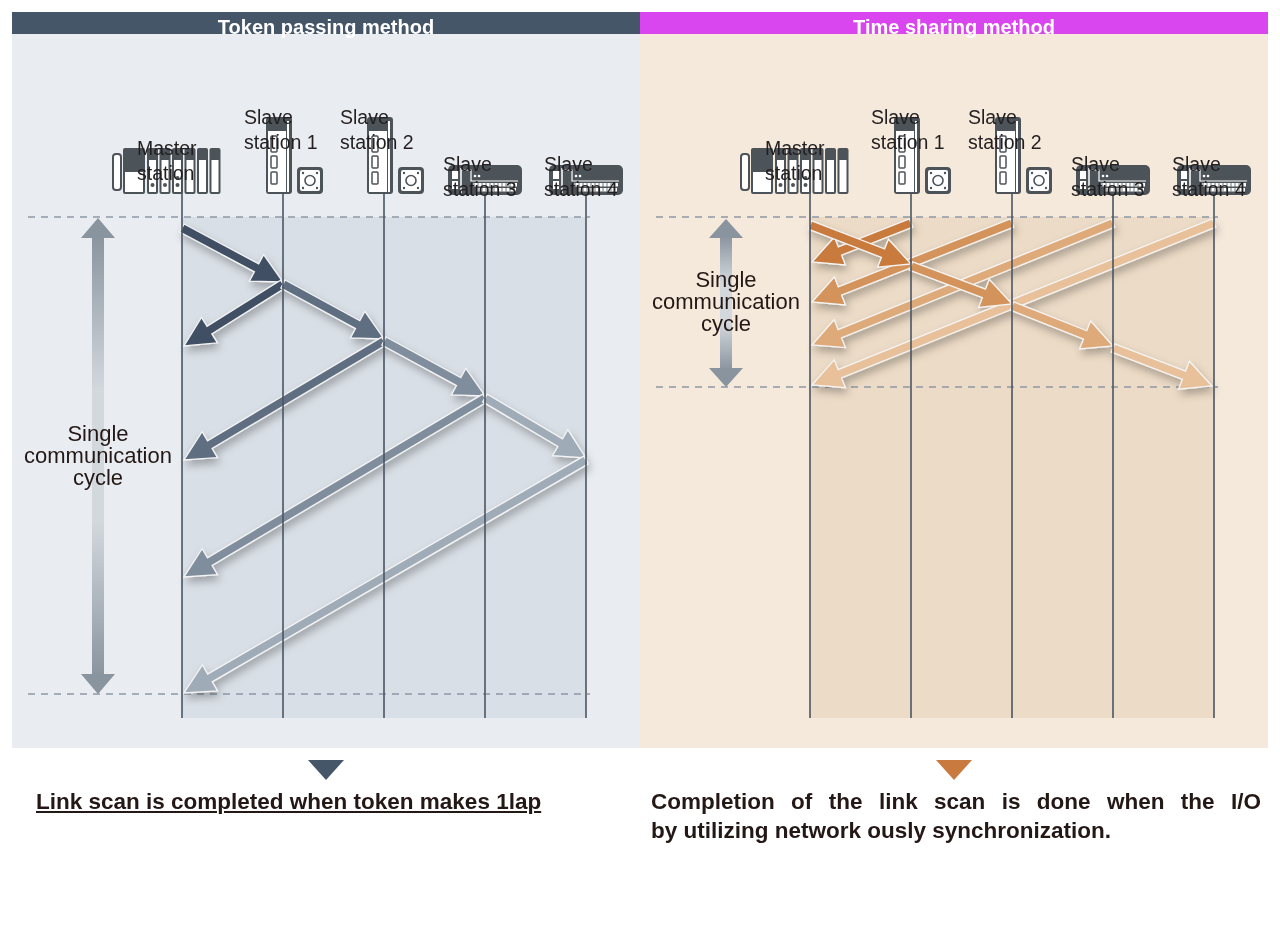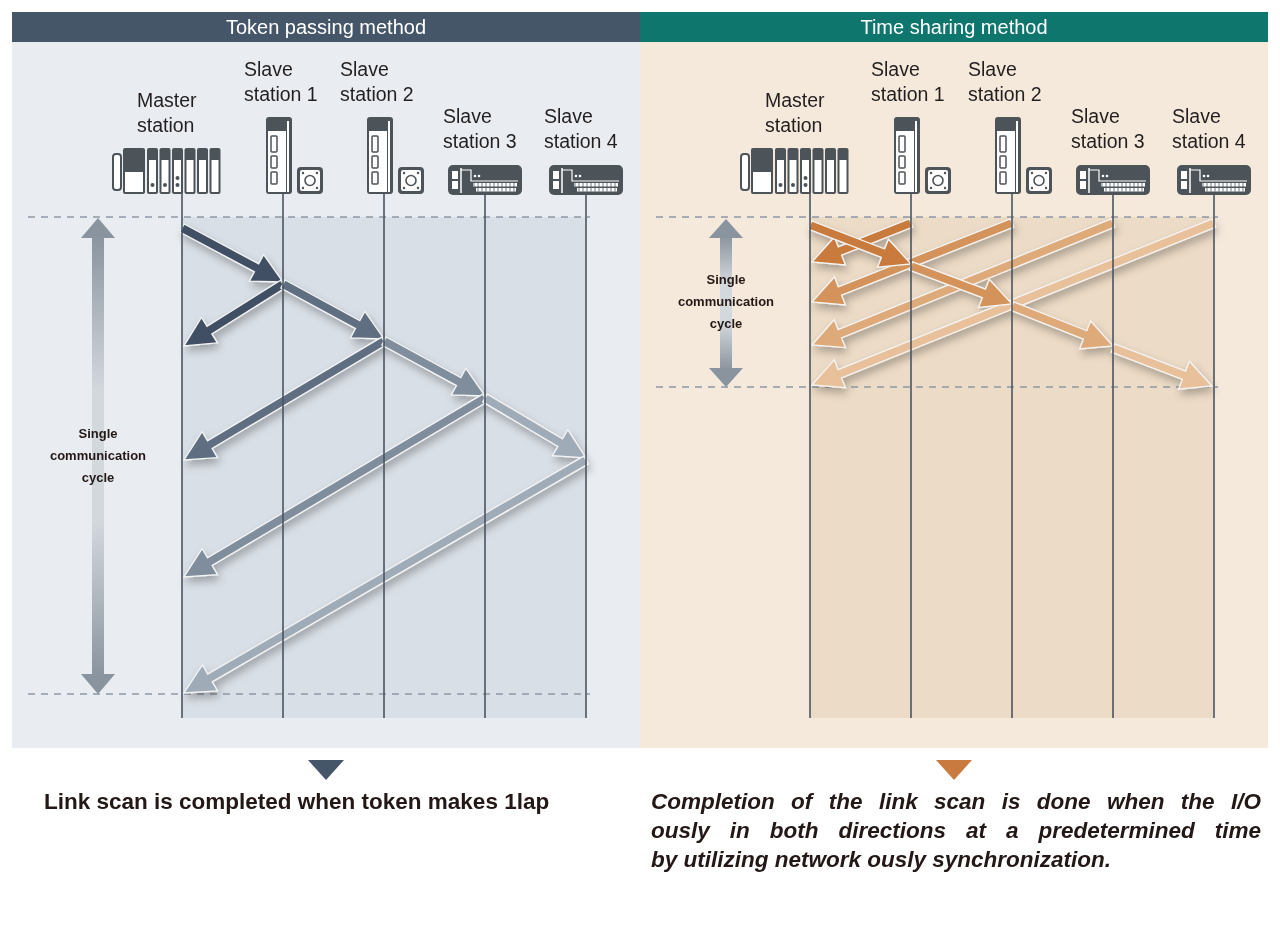--- a/index.html
+++ b/index.html
@@ -8,8 +8,8 @@
   .panel { position:absolute; top:12px; height:736px; }
   .panel-left { left:12px; width:628px; background:#e9edf1; }
   .panel-right { left:640px; width:628px; background:#f5e9db; }
-  .panel-header { position:absolute; left:0; top:0; width:100%; height:30px; color:#fff;
-                  font-weight:normal; font-size:20px; text-align:center; line-height:31px; }
+  .panel-header { position:absolute; left:0; top:0; width:100%; height:22px; color:#fff;
+                  font-weight:bold; font-size:20px; text-align:center; line-height:31px; }
   .panel-left .panel-header { background:#465669; }
   .panel-right .panel-header { background:#0f766e; }
   .station-label { position:absolute; font-size:19.5px; color:#231f20; line-height:25px; white-space:nowrap; }

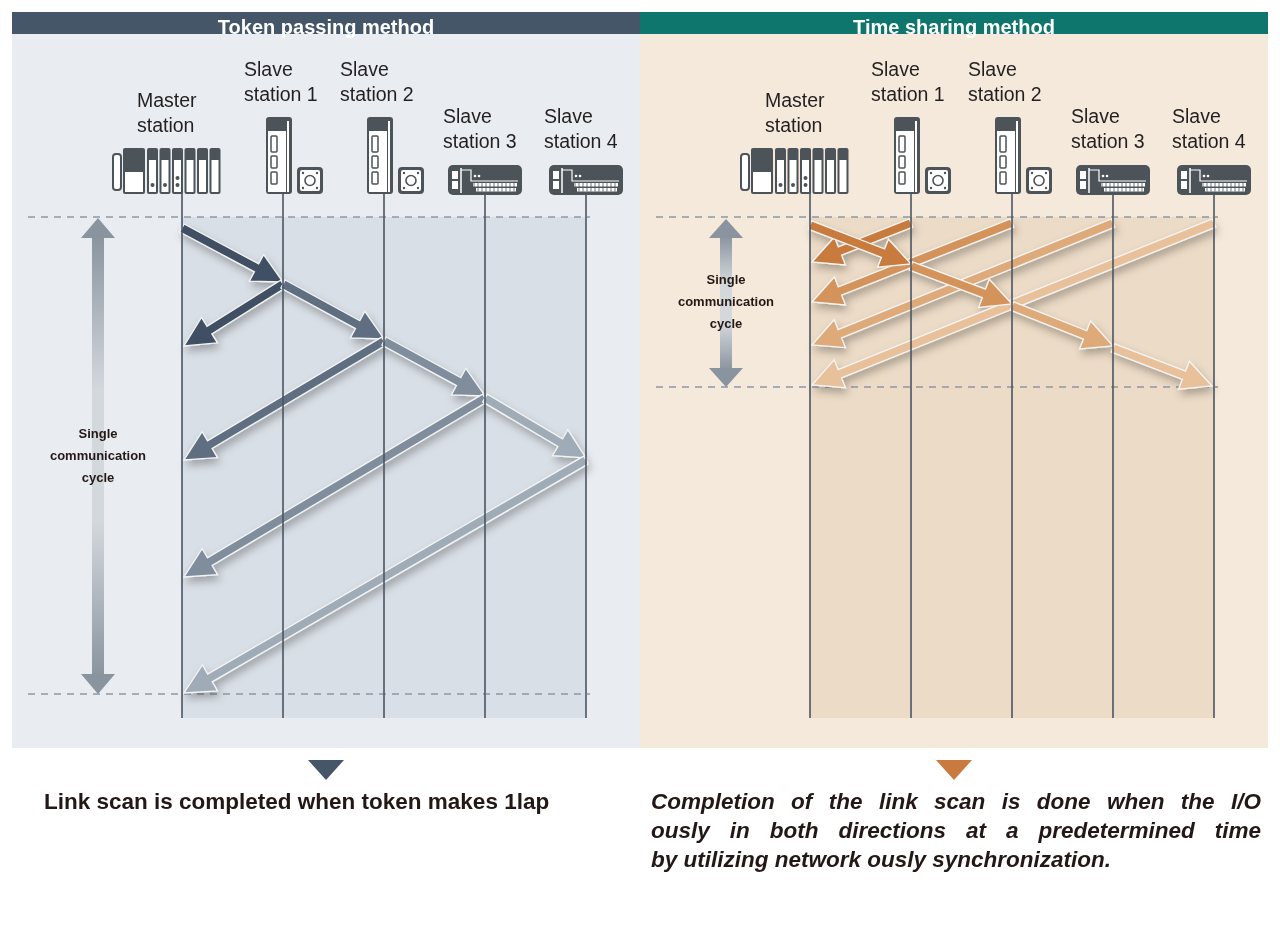--- a/index.html
+++ b/index.html
@@ -11,7 +11,7 @@
   .panel-header { position:absolute; left:0; top:0; width:100%; height:22px; color:#fff;
                   font-weight:bold; font-size:20px; text-align:center; line-height:31px; }
   .panel-left .panel-header { background:#465669; }
-  .panel-right .panel-header { background:#0f766e; }
+  .panel-right .panel-header { background:#d946ef; }
   .station-label { position:absolute; font-size:19.5px; color:#231f20; line-height:25px; white-space:nowrap; }
   .cycle-label { position:absolute; font-size:13px; font-weight:bold; color:#231815; text-align:center;
                  line-height:22px; white-space:nowrap; }

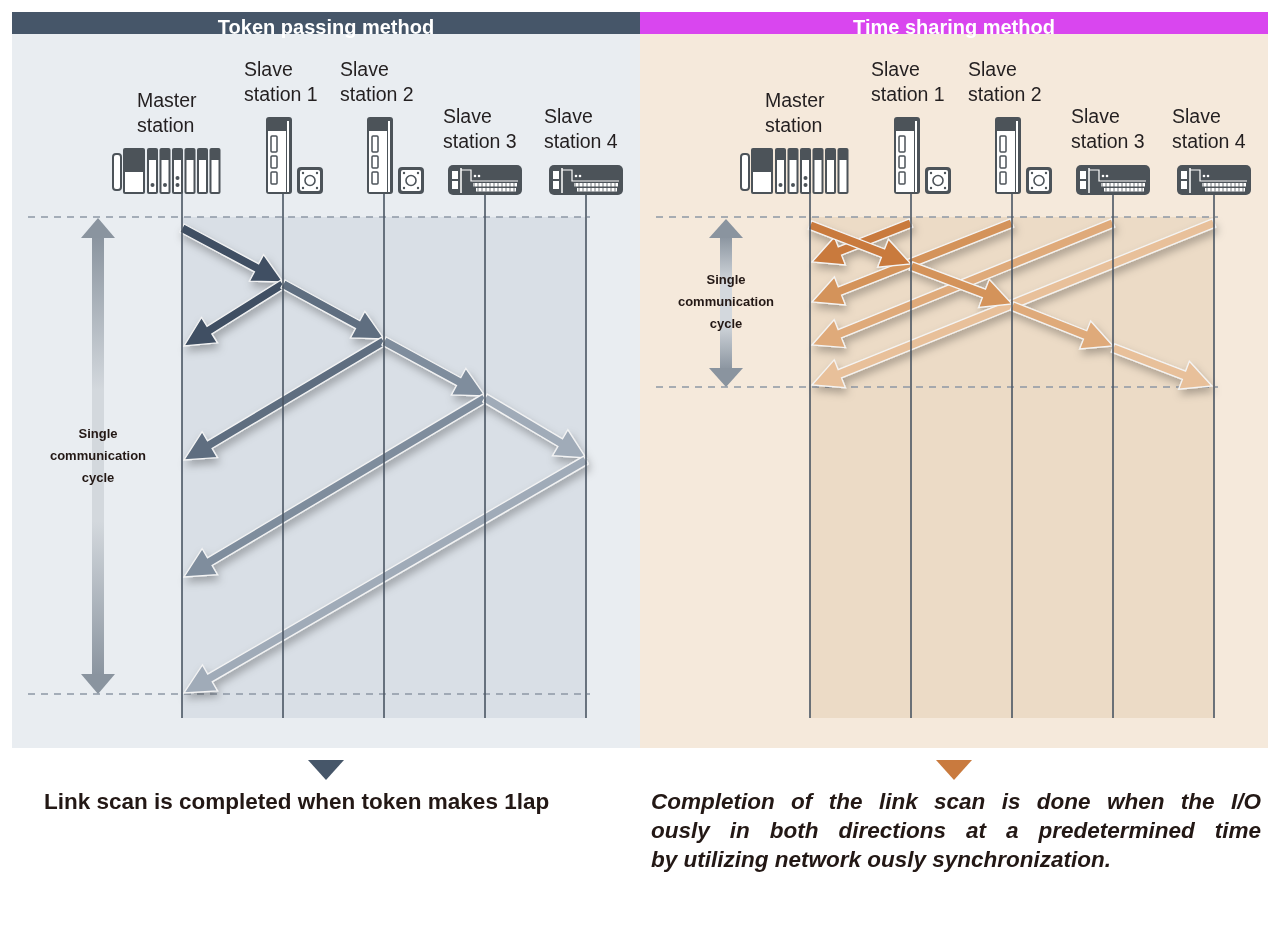--- a/index.html
+++ b/index.html
@@ -12,7 +12,7 @@
                   font-weight:bold; font-size:20px; text-align:center; line-height:31px; }
   .panel-left .panel-header { background:#465669; }
   .panel-right .panel-header { background:#d946ef; }
-  .station-label { position:absolute; font-size:19.5px; color:#231f20; line-height:25px; white-space:nowrap; }
+  .station-label { position:absolute; font-size:19.5px; color:#231f20; line-height:25px; white-space:nowrap;margin-top:48px; }
   .cycle-label { position:absolute; font-size:13px; font-weight:bold; color:#231815; text-align:center;
                  line-height:22px; white-space:nowrap; }
   .diagram-svg { position:absolute; left:0; top:0; }

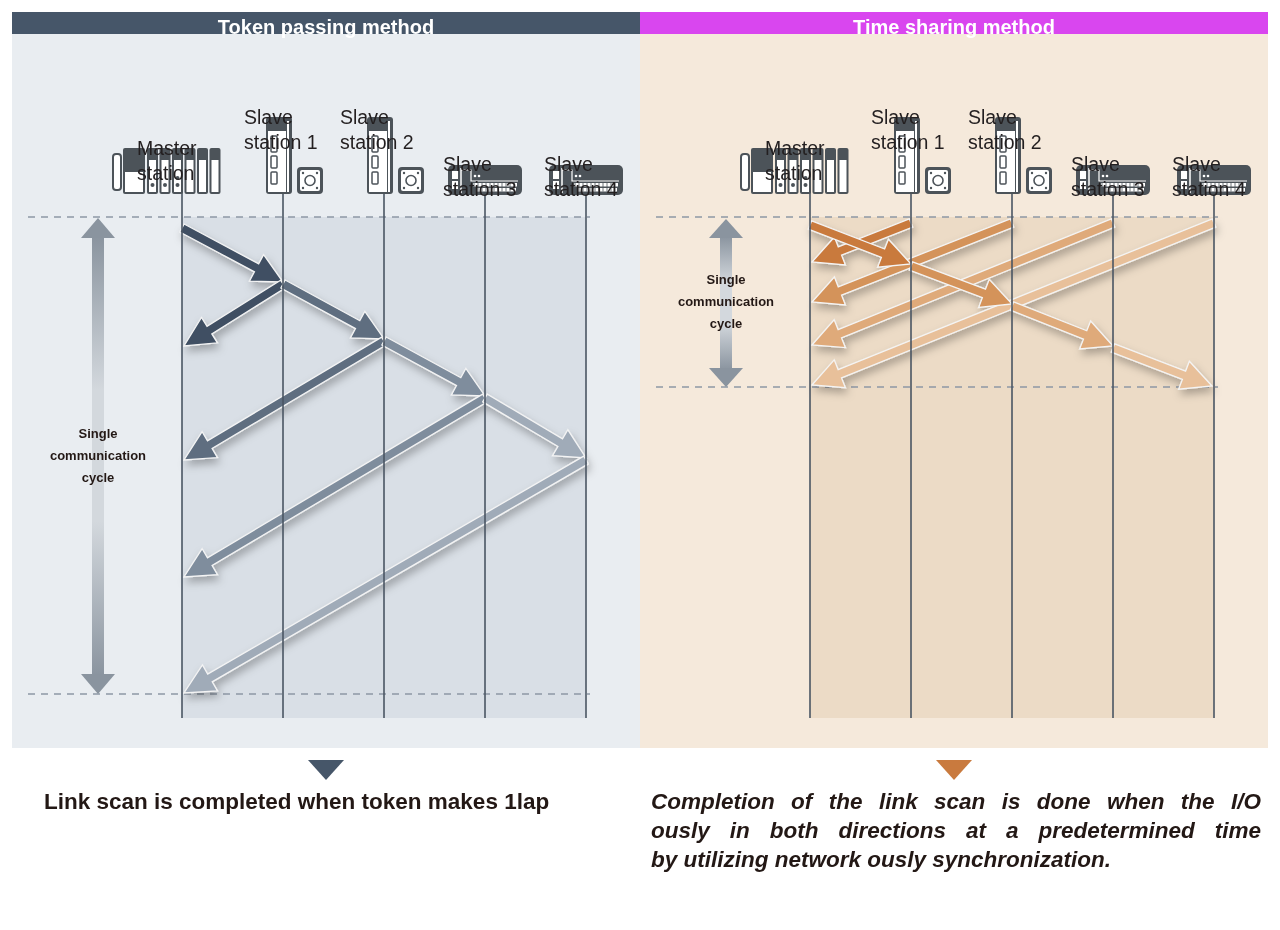--- a/index.html
+++ b/index.html
@@ -13,7 +13,7 @@
   .panel-left .panel-header { background:#465669; }
   .panel-right .panel-header { background:#d946ef; }
   .station-label { position:absolute; font-size:19.5px; color:#231f20; line-height:25px; white-space:nowrap;margin-top:48px; }
-  .cycle-label { position:absolute; font-size:13px; font-weight:bold; color:#231815; text-align:center;
+  .cycle-label { position:absolute; font-size:22px; font-weight:normal; color:#231815; text-align:center;
                  line-height:22px; white-space:nowrap; }
   .diagram-svg { position:absolute; left:0; top:0; }
   .caption-triangle { position:absolute; width:0; height:0; border-left:18px solid transparent;

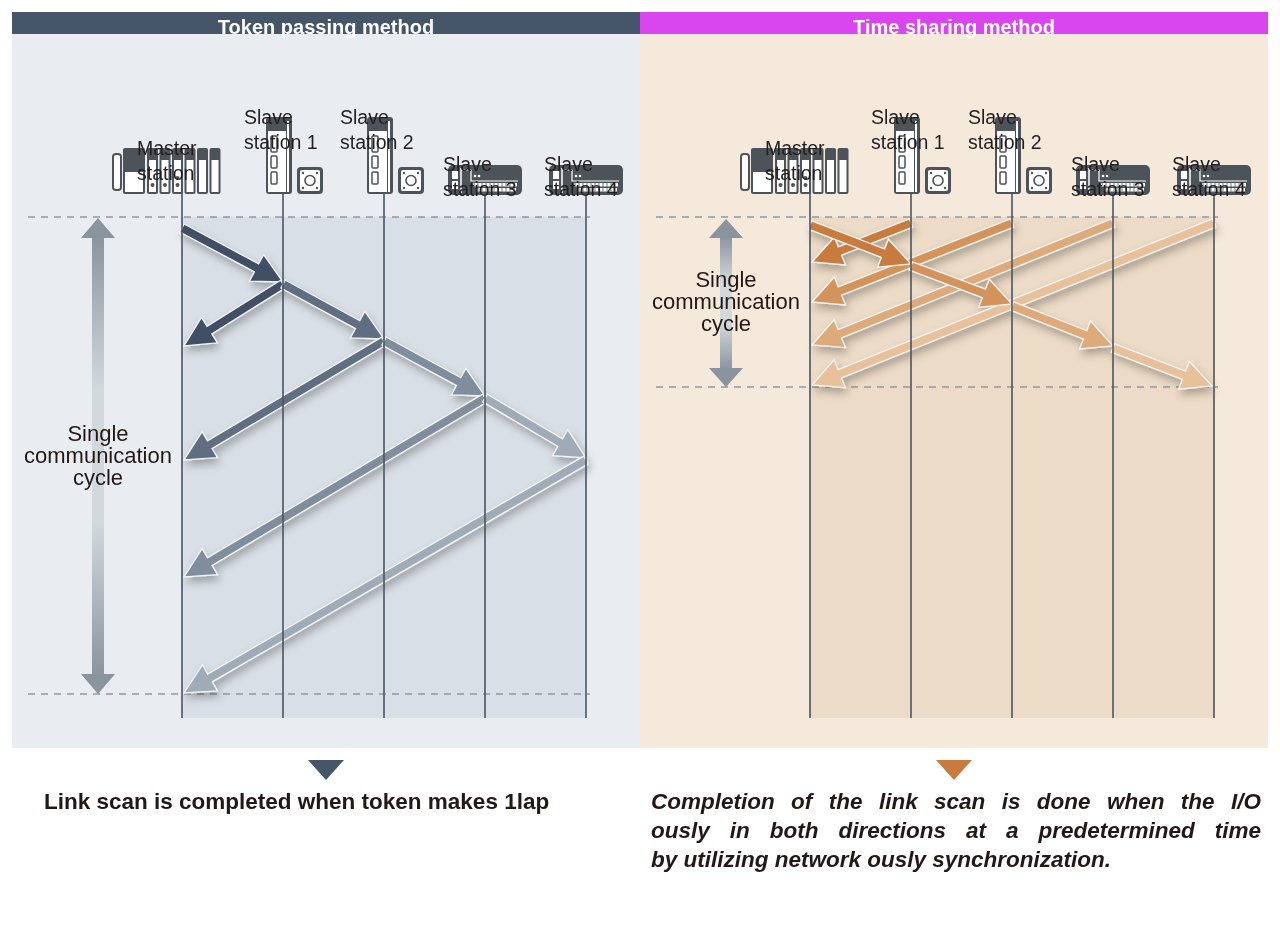--- a/index.html
+++ b/index.html
@@ -20,7 +20,7 @@
                       border-right:18px solid transparent; border-top:20px solid #465669; }
   .caption-triangle.orange { border-top-color:#c97a3e; }
   .caption { position:absolute; font-weight:bold; color:#231815; font-size:22.5px; line-height:29px; }
-  .caption-left { left:44px; top:787px; white-space:nowrap; }
+  .caption-left { left:36px; top:787px; white-space:nowrap;text-decoration:underline; }
   .caption-right { left:651px; top:787px; width:610px; text-align:justify;font-style:italic; }
   .caption-right span { display:block; text-align:justify; text-align-last:justify; }
   .caption-right span.last { text-align-last:left; }

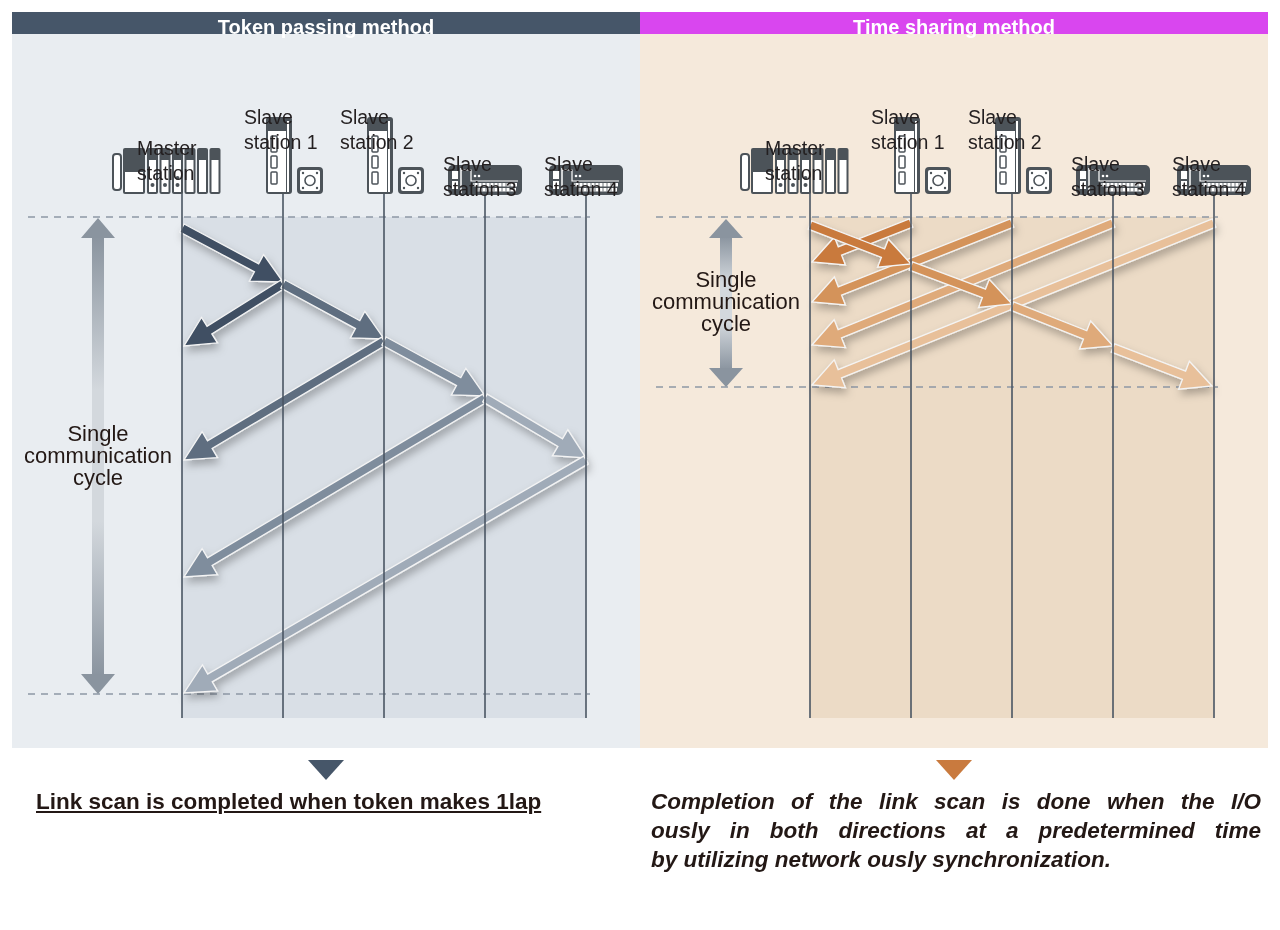--- a/index.html
+++ b/index.html
@@ -21,7 +21,7 @@
   .caption-triangle.orange { border-top-color:#c97a3e; }
   .caption { position:absolute; font-weight:bold; color:#231815; font-size:22.5px; line-height:29px; }
   .caption-left { left:36px; top:787px; white-space:nowrap;text-decoration:underline; }
-  .caption-right { left:651px; top:787px; width:610px; text-align:justify;font-style:italic; }
+  .caption-right { left:651px; top:787px; width:610px; text-align:justify; }
   .caption-right span { display:block; text-align:justify; text-align-last:justify; }
   .caption-right span.last { text-align-last:left; }
 </style>

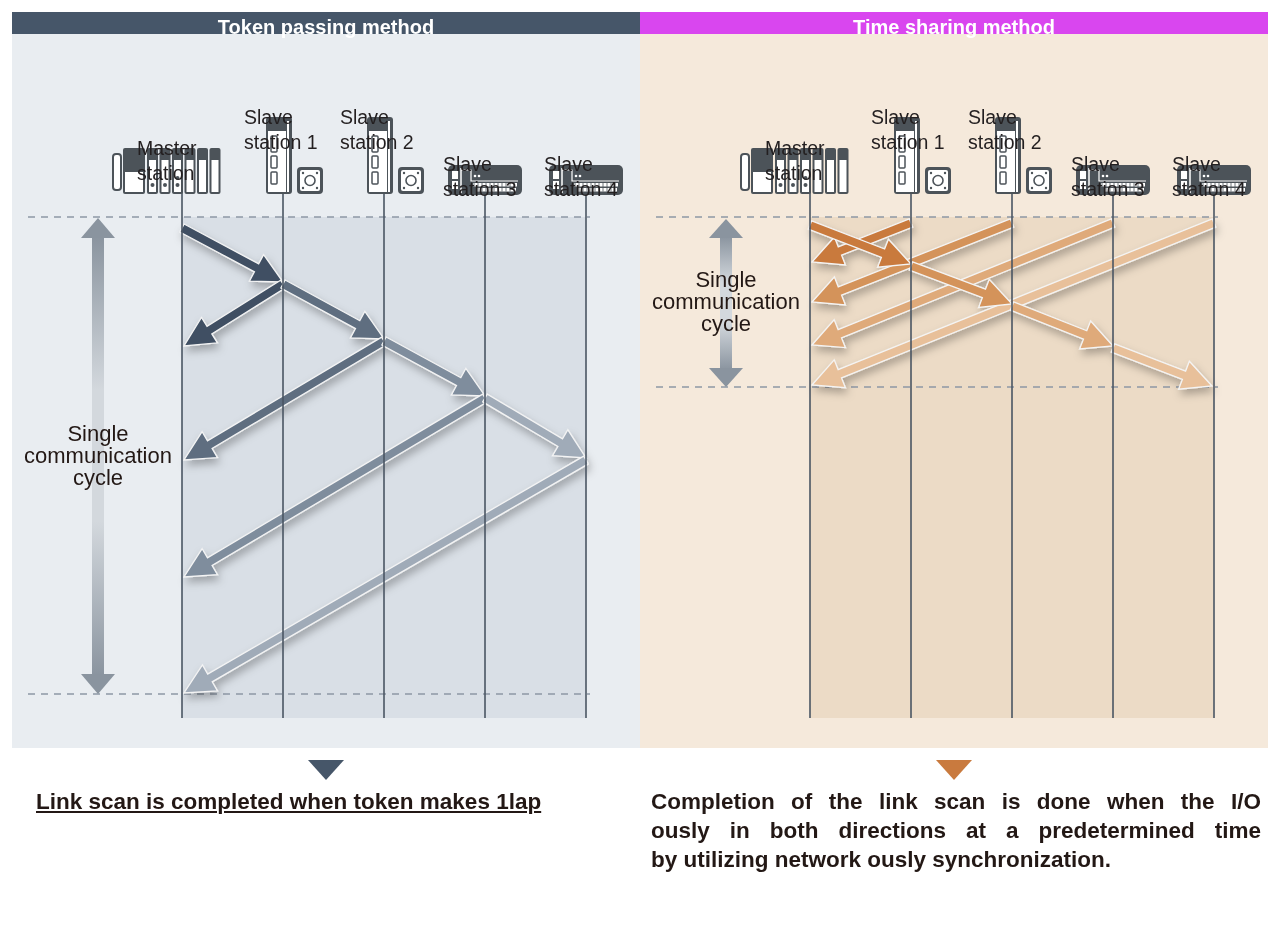--- a/index.html
+++ b/index.html
@@ -363,7 +363,6 @@
 <div class="caption caption-left">Link scan is completed when token makes 1lap</div>
 <div class="caption caption-right">
   <span>Completion of the link scan is done when the I/O</span>
-  <span>ously in both directions at a predetermined time</span>
   <span class="last">by utilizing network ously synchronization.</span>
 </div>
 

